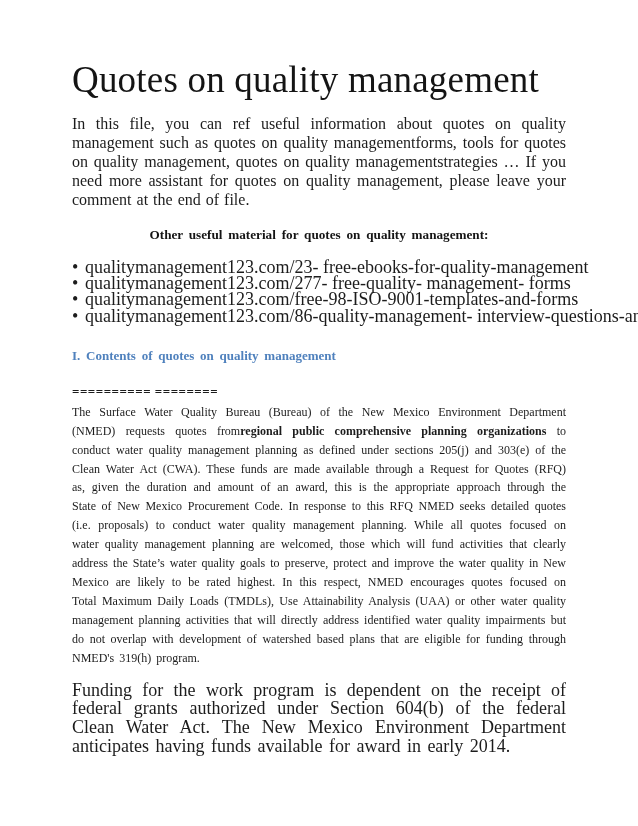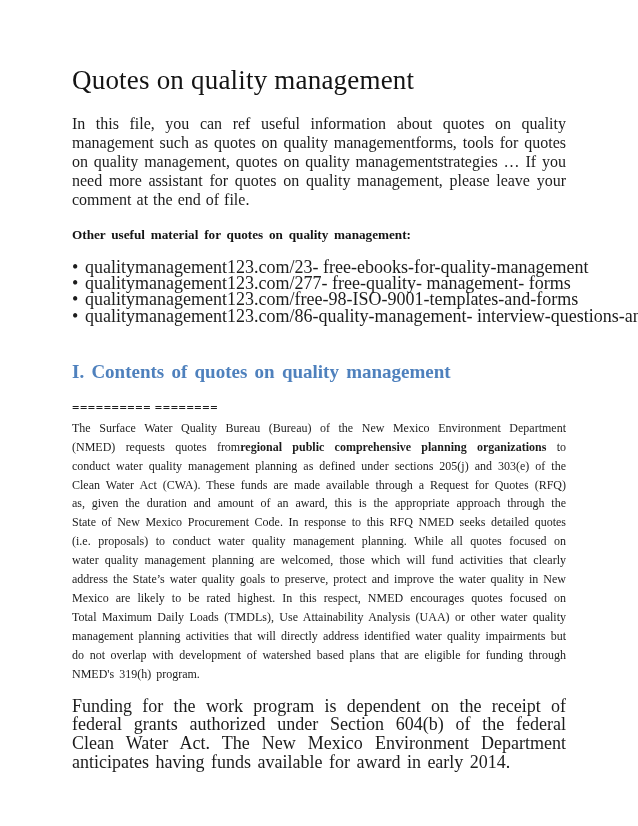--- a/index.html
+++ b/index.html
@@ -23,7 +23,7 @@
   }
   .doc-title {
     margin: 0;
-    font-size: 27px;
+    font-size: 37px;
     font-weight: 400;
     line-height: 32px;
     color: #141414;

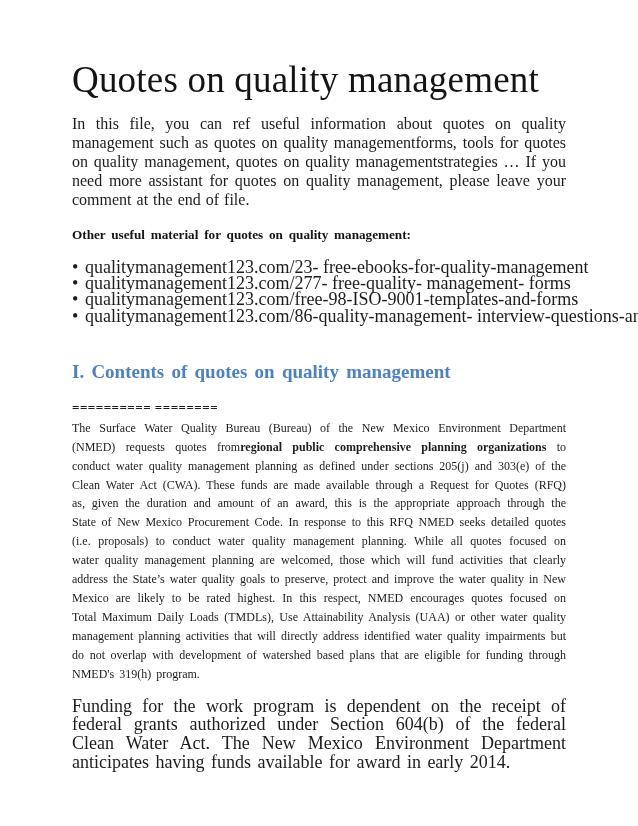--- a/index.html
+++ b/index.html
@@ -43,6 +43,7 @@
     line-height: 18px;
     word-spacing: 2.5px;
     color: #141414;
+    text-align: center;
   }
   .links-list {
     list-style: none;

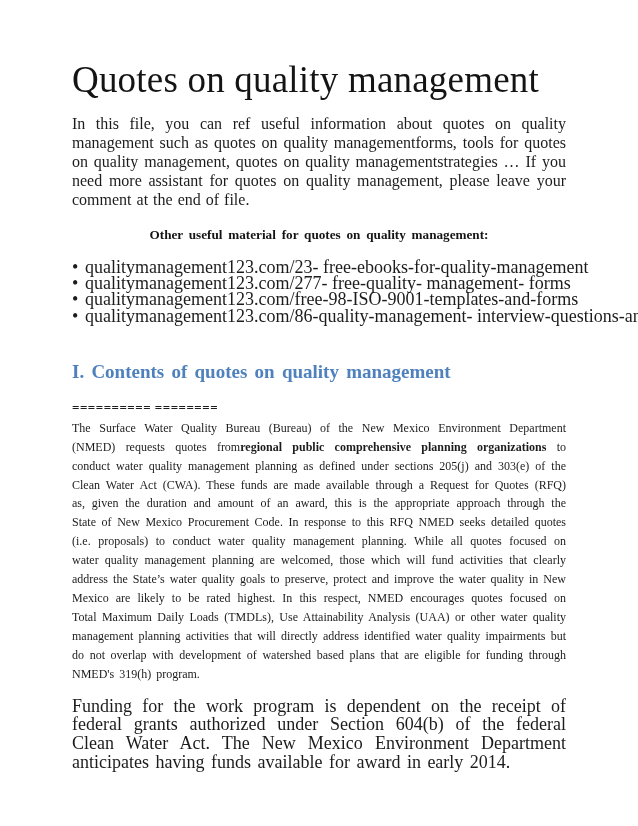--- a/index.html
+++ b/index.html
@@ -61,8 +61,8 @@
     width: 13px;
   }
   .section-heading {
-    margin: 39px 0 0 0;
-    font-size: 19px;
+    margin: 23px 0 0 0;
+    font-size: 13px;
     font-weight: 700;
     line-height: 18px;
     word-spacing: 2.5px;

